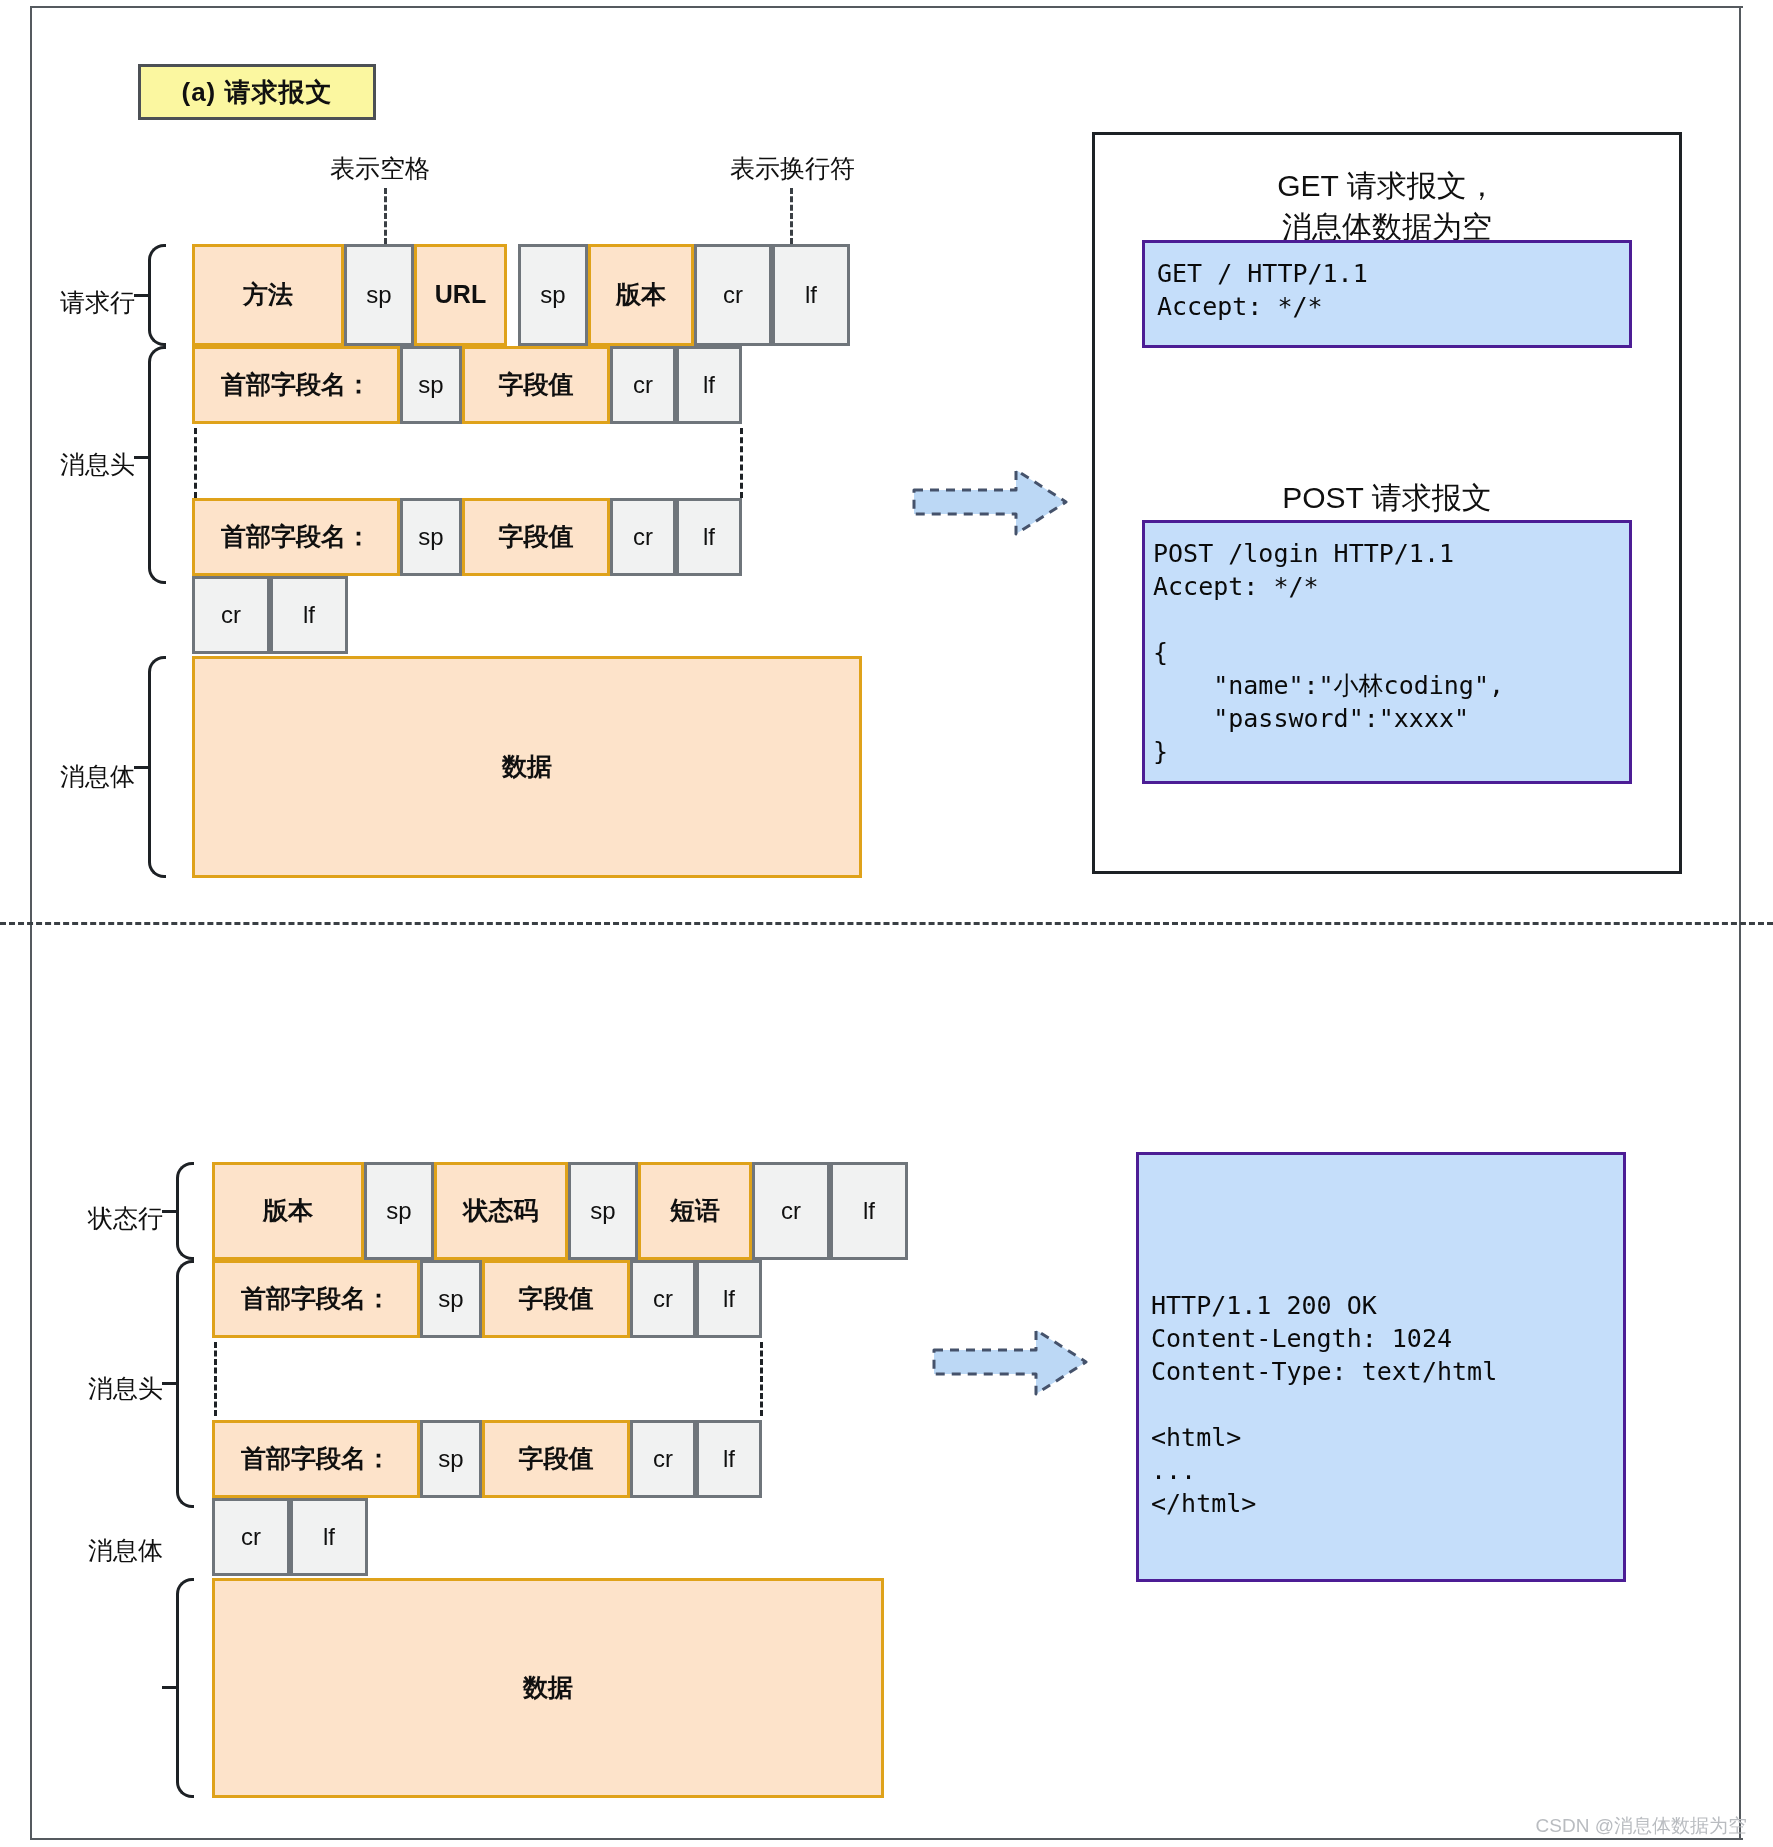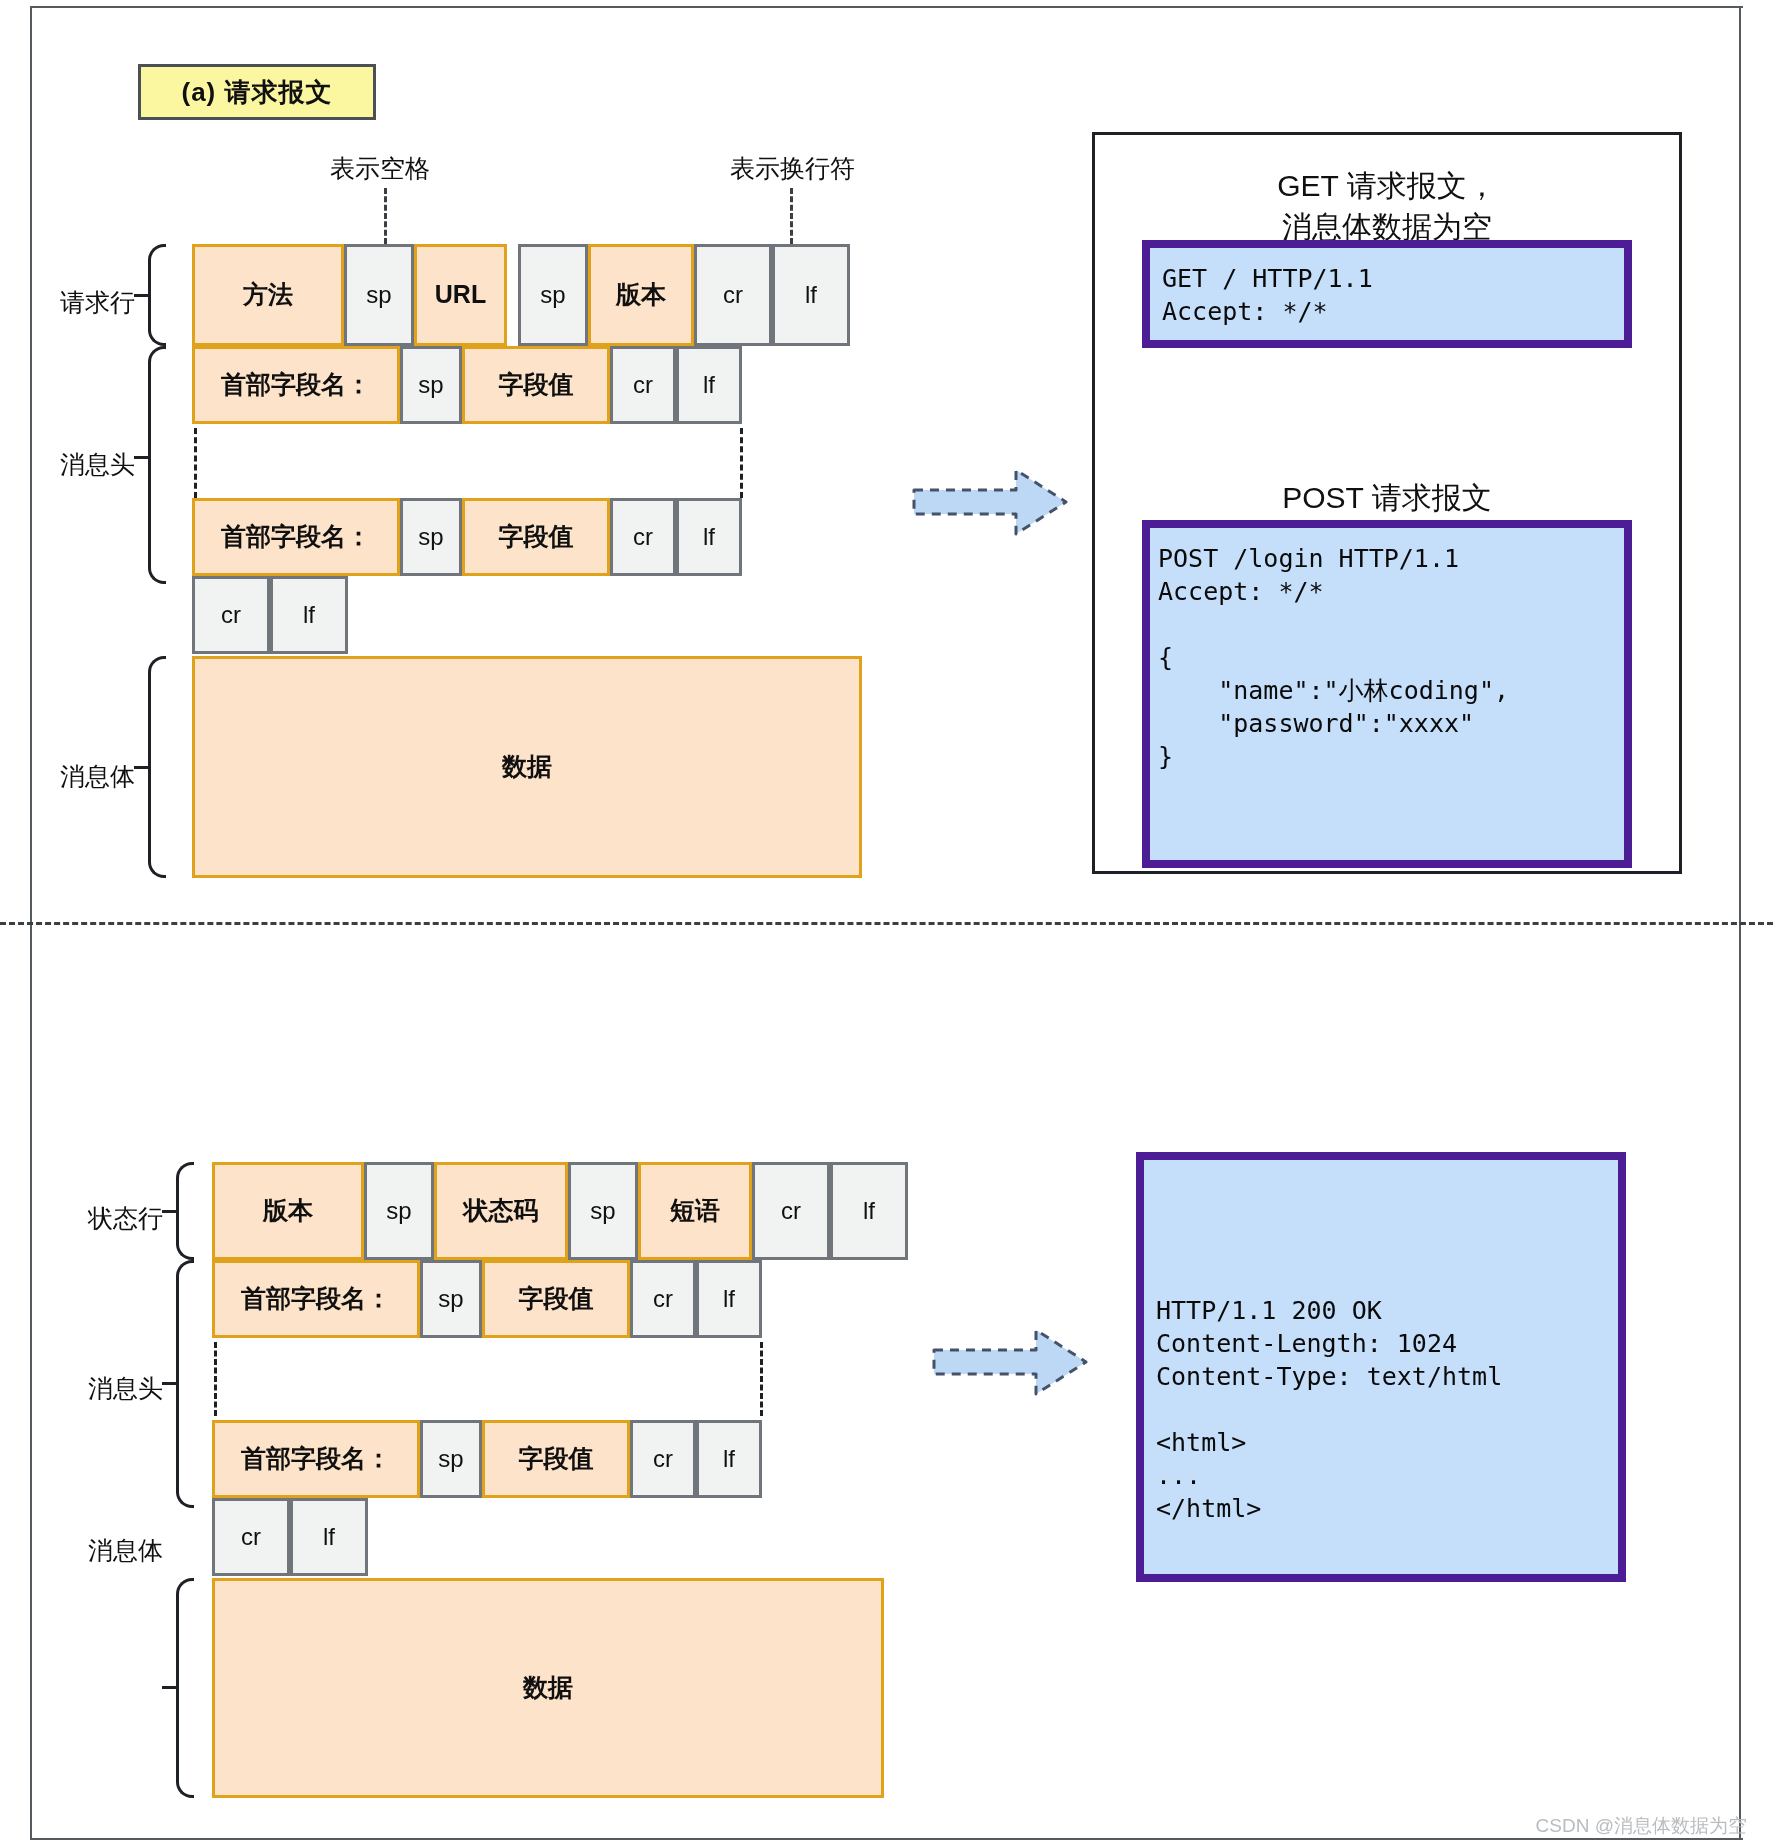--- a/index.html
+++ b/index.html
@@ -154,7 +154,7 @@
   .codebox {
     position: absolute;
     background: #c5defa;
-    border: 8px solid #4c1d95;
+    border: 3px solid #4c1d95;
     box-sizing: border-box;
     font-family: "DejaVu Sans Mono", "Liberation Mono", monospace;
     font-size: 25px;

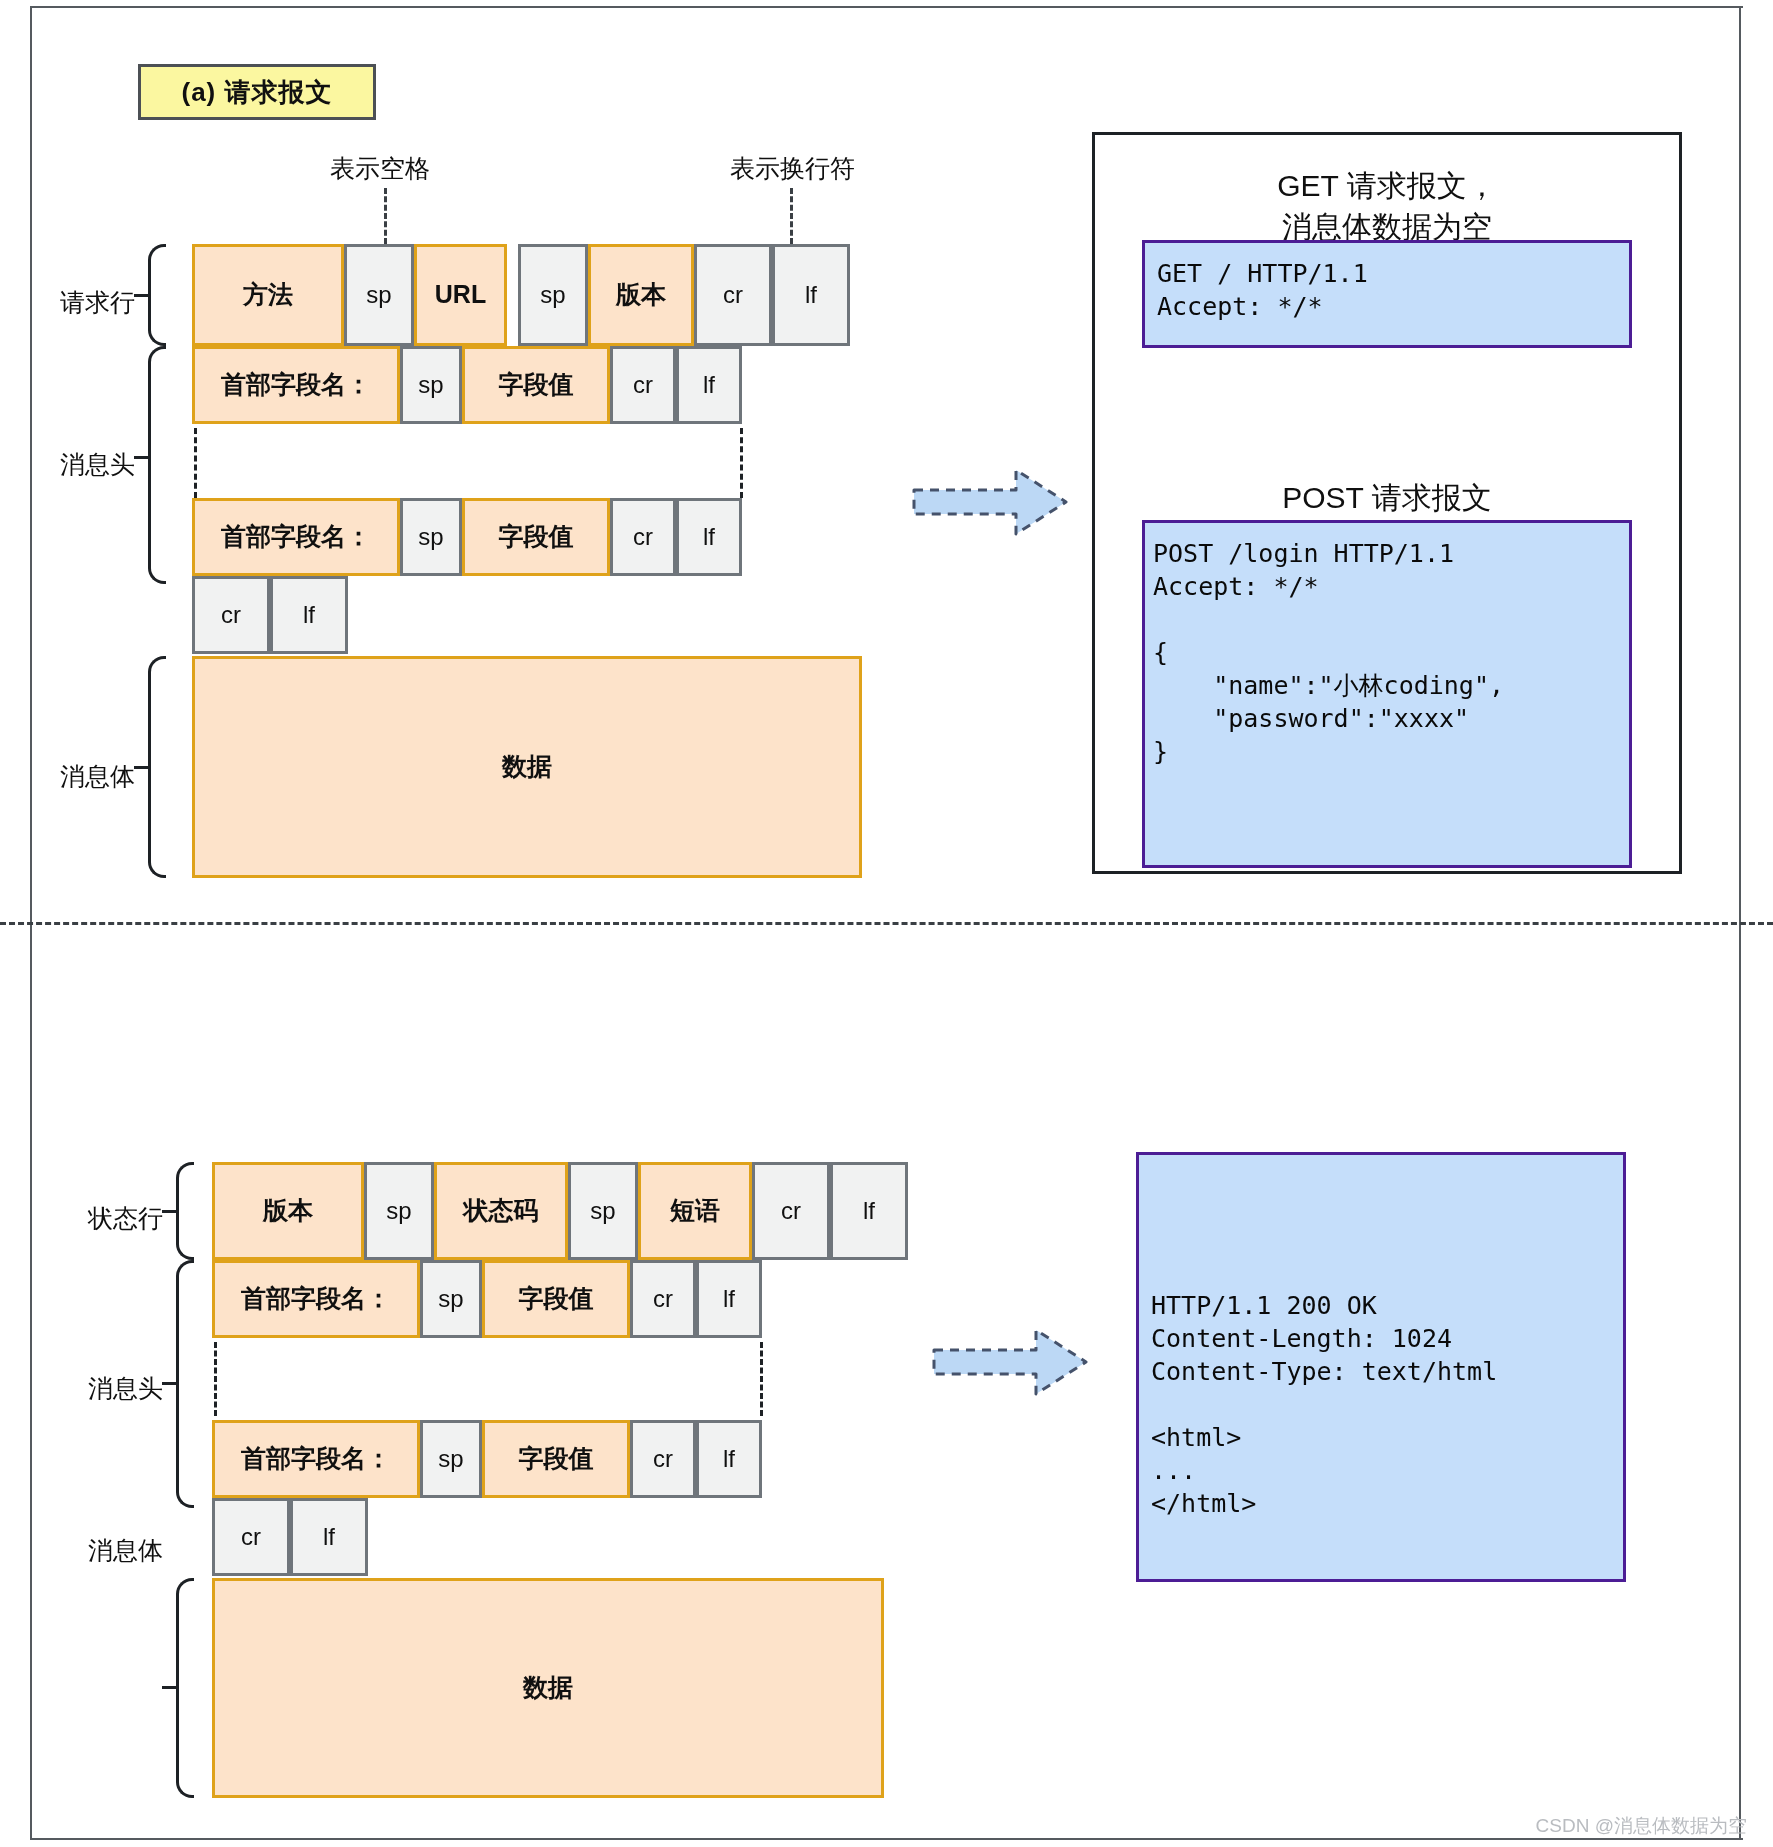--- a/index.html
+++ b/index.html
@@ -252,7 +252,7 @@
 
   <div class="panel-title" style="left:1092px; top:478px; width:590px;">POST 请求报文</div>
 
-  <div class="codebox" style="left:1142px; top:520px; width:490px; height:348px;padding-left:8px;">POST /login HTTP/1.1
+  <div class="codebox" style="left:1142px; top:520px; width:490px; height:264px;padding-left:8px;">POST /login HTTP/1.1
 Accept: */*
 
 {

